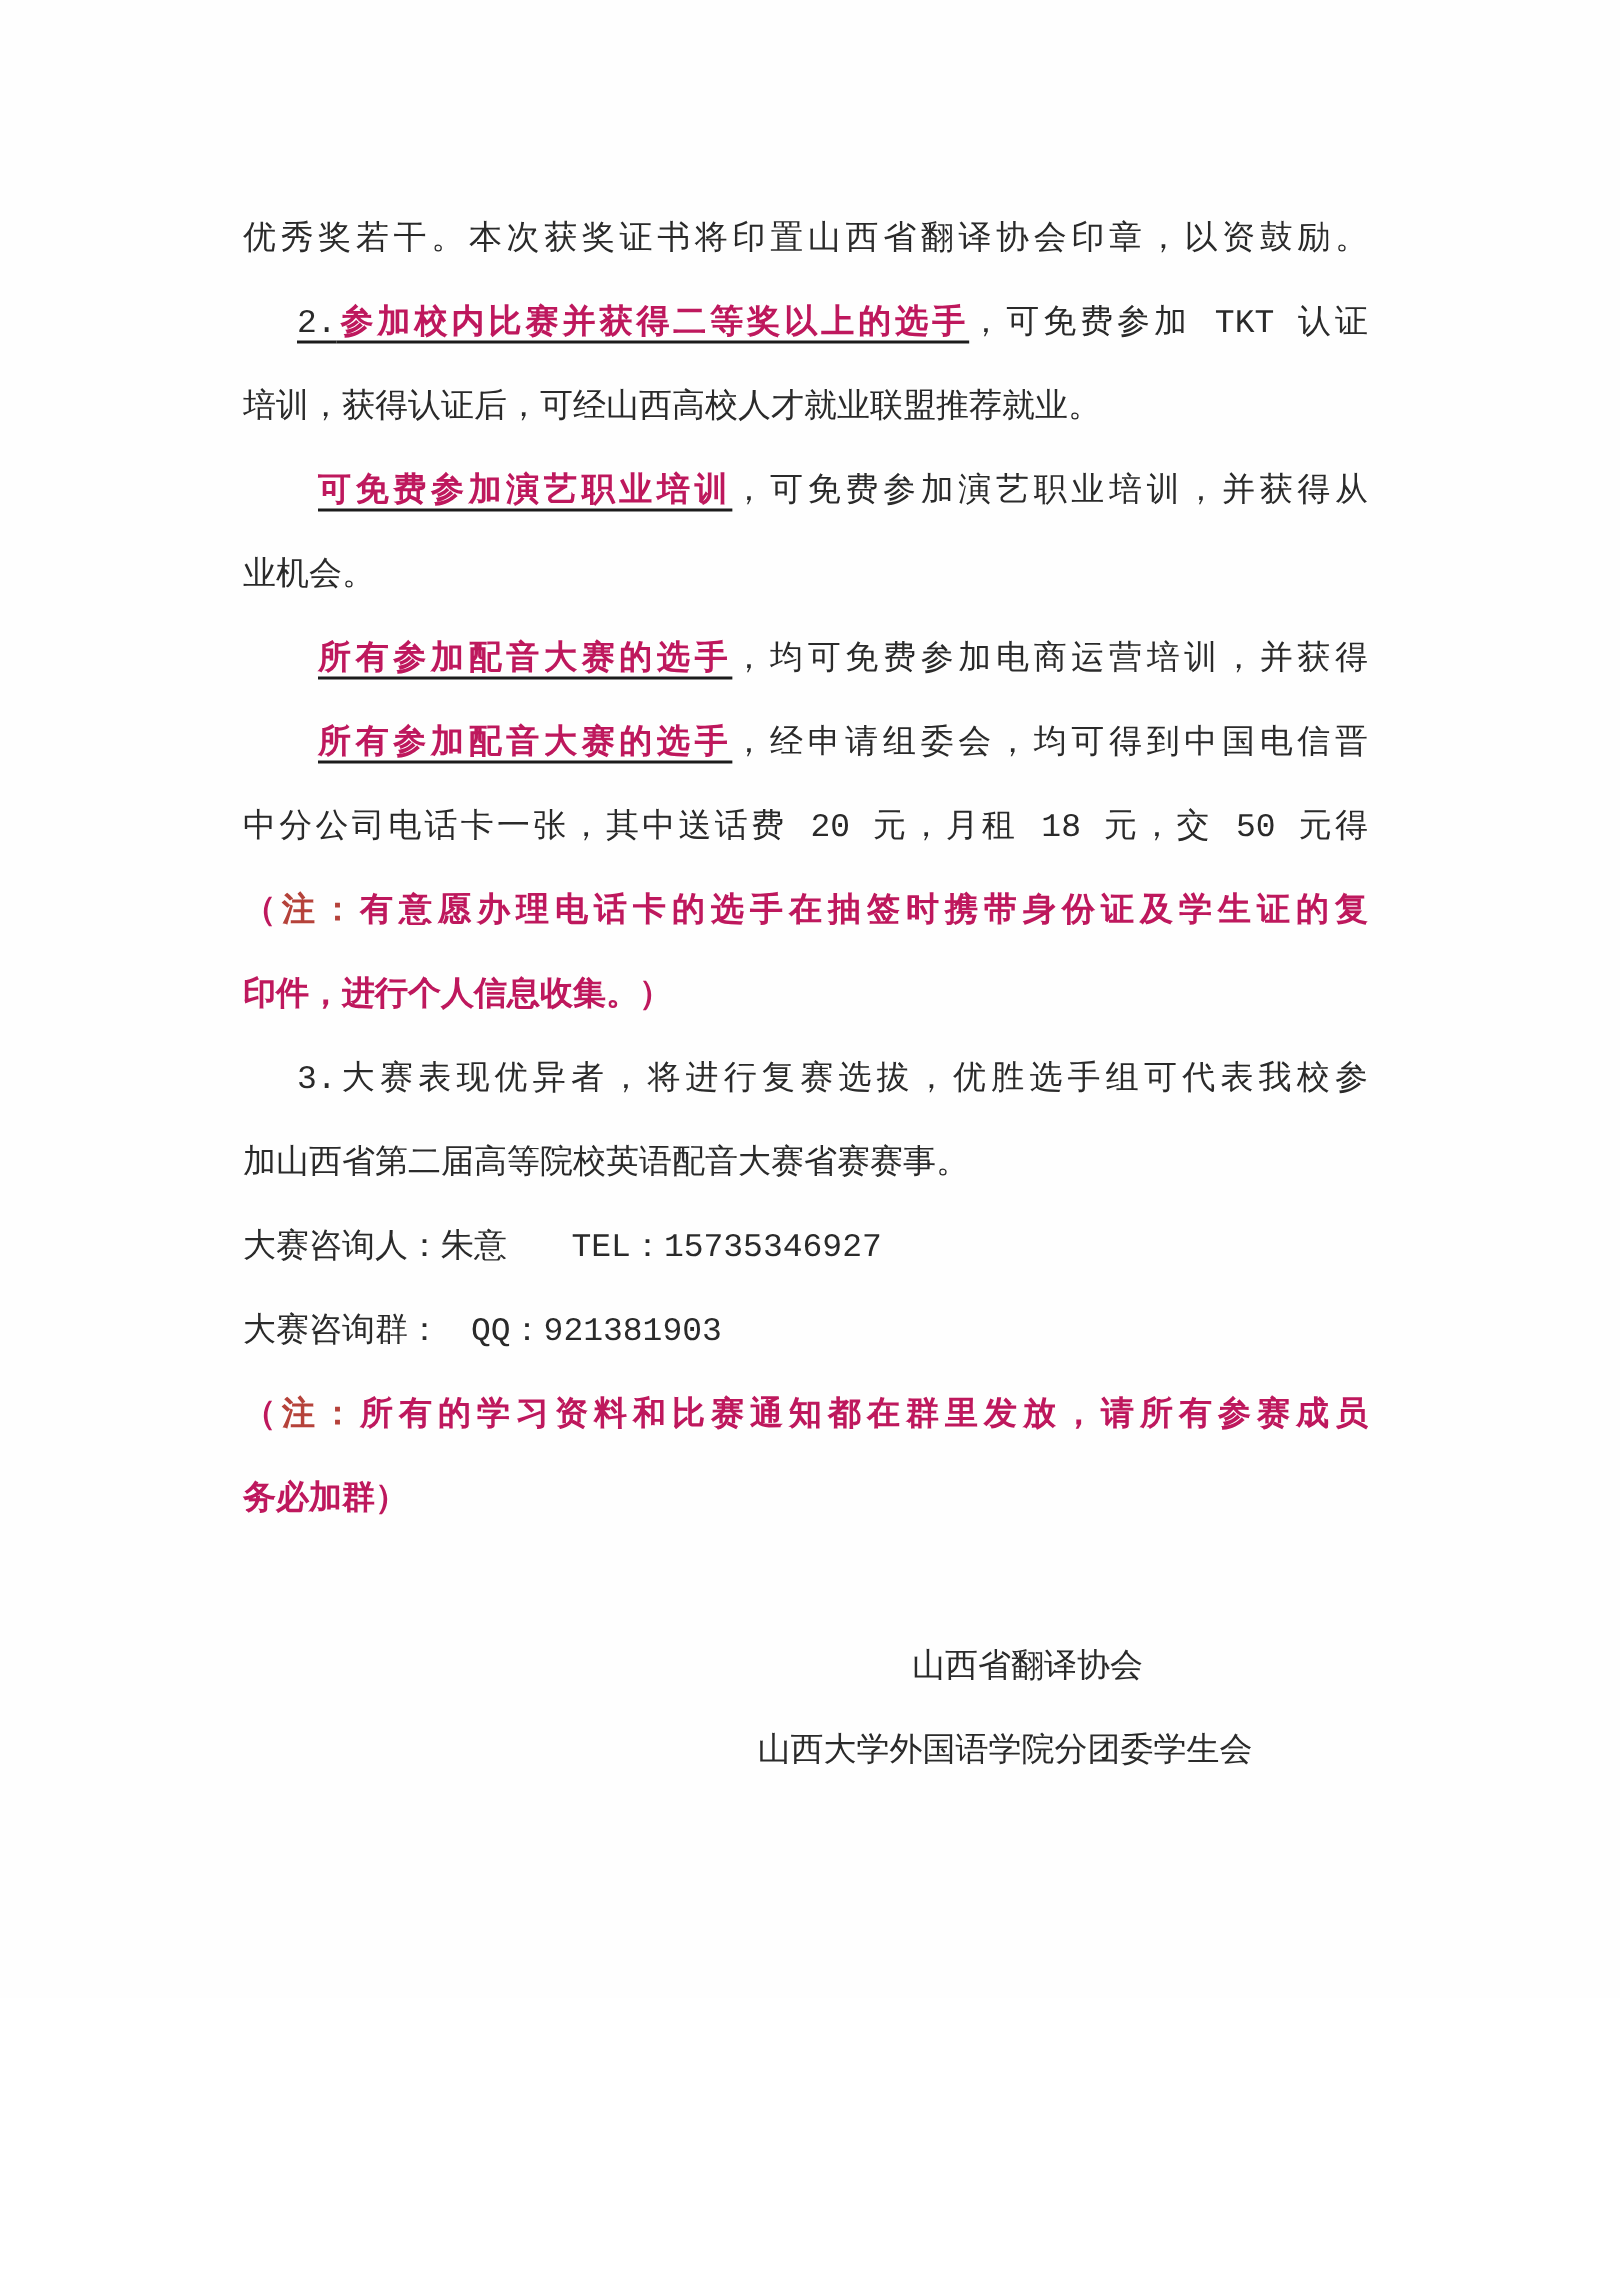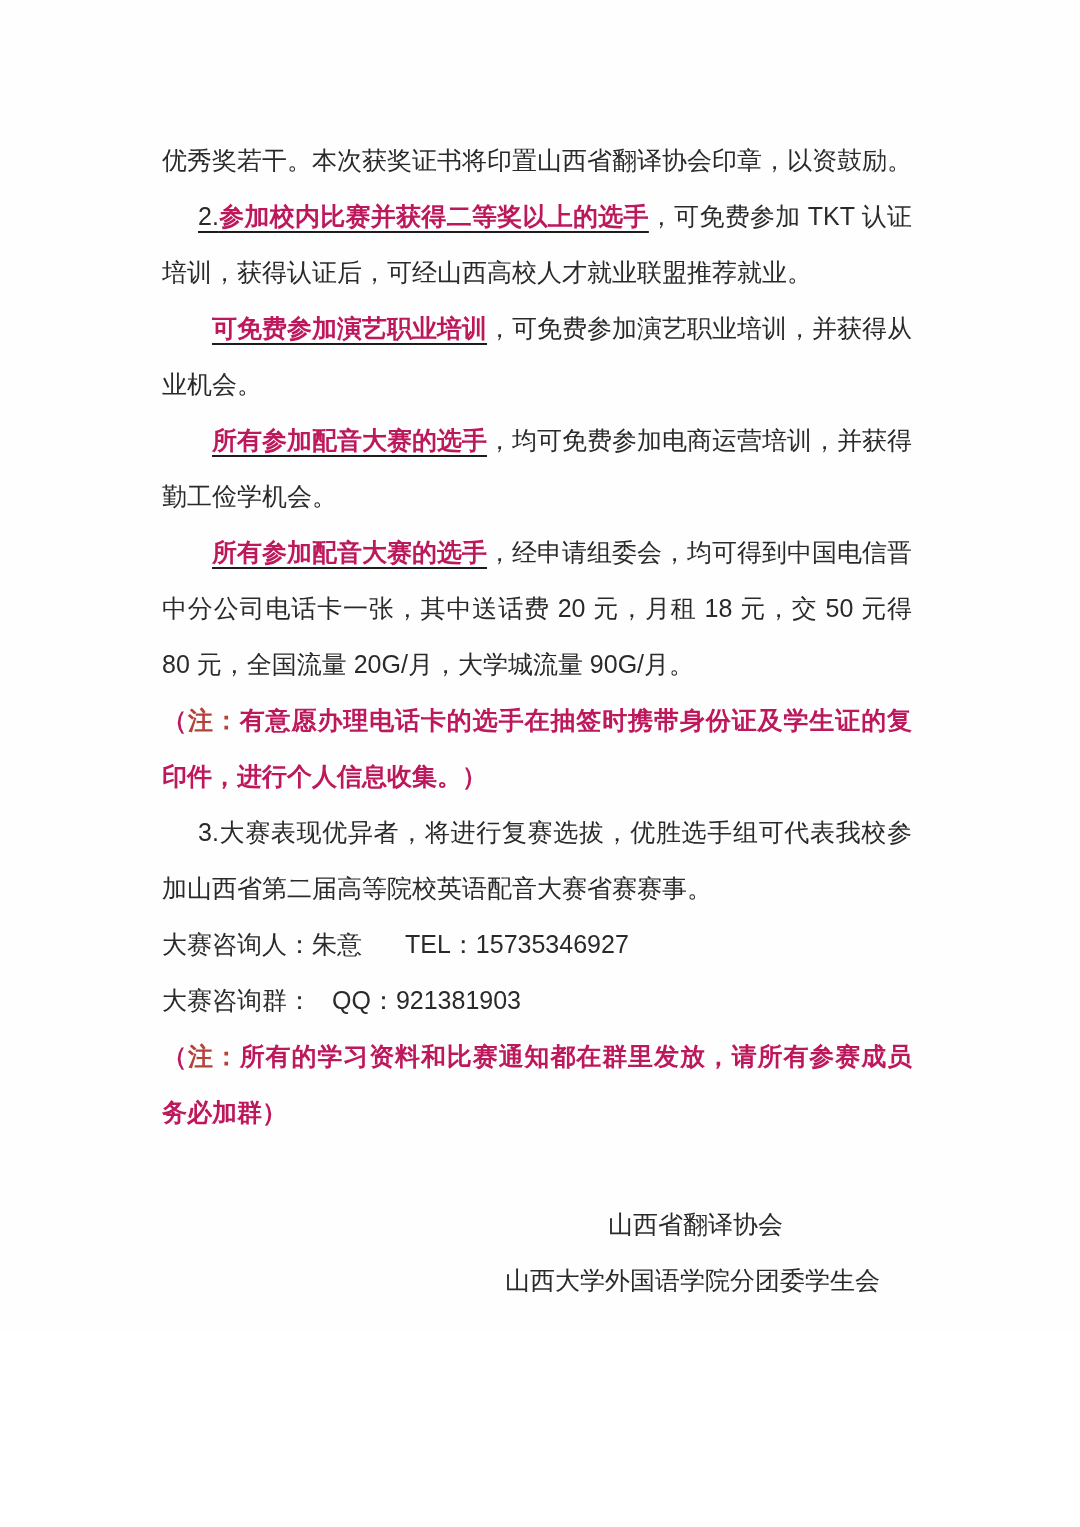--- a/index.html
+++ b/index.html
@@ -14,8 +14,8 @@
     margin: 0 auto;
     background: #fefefe;
     color: #2a2a2a;
-    font-family: Liberation Sans, sans-serif;
-    font-size: 25px;
+    font-family: Liberation Mono, monospace;
+    font-size: 22px;
     line-height: 56px;
     overflow: hidden;
     box-sizing: border-box;

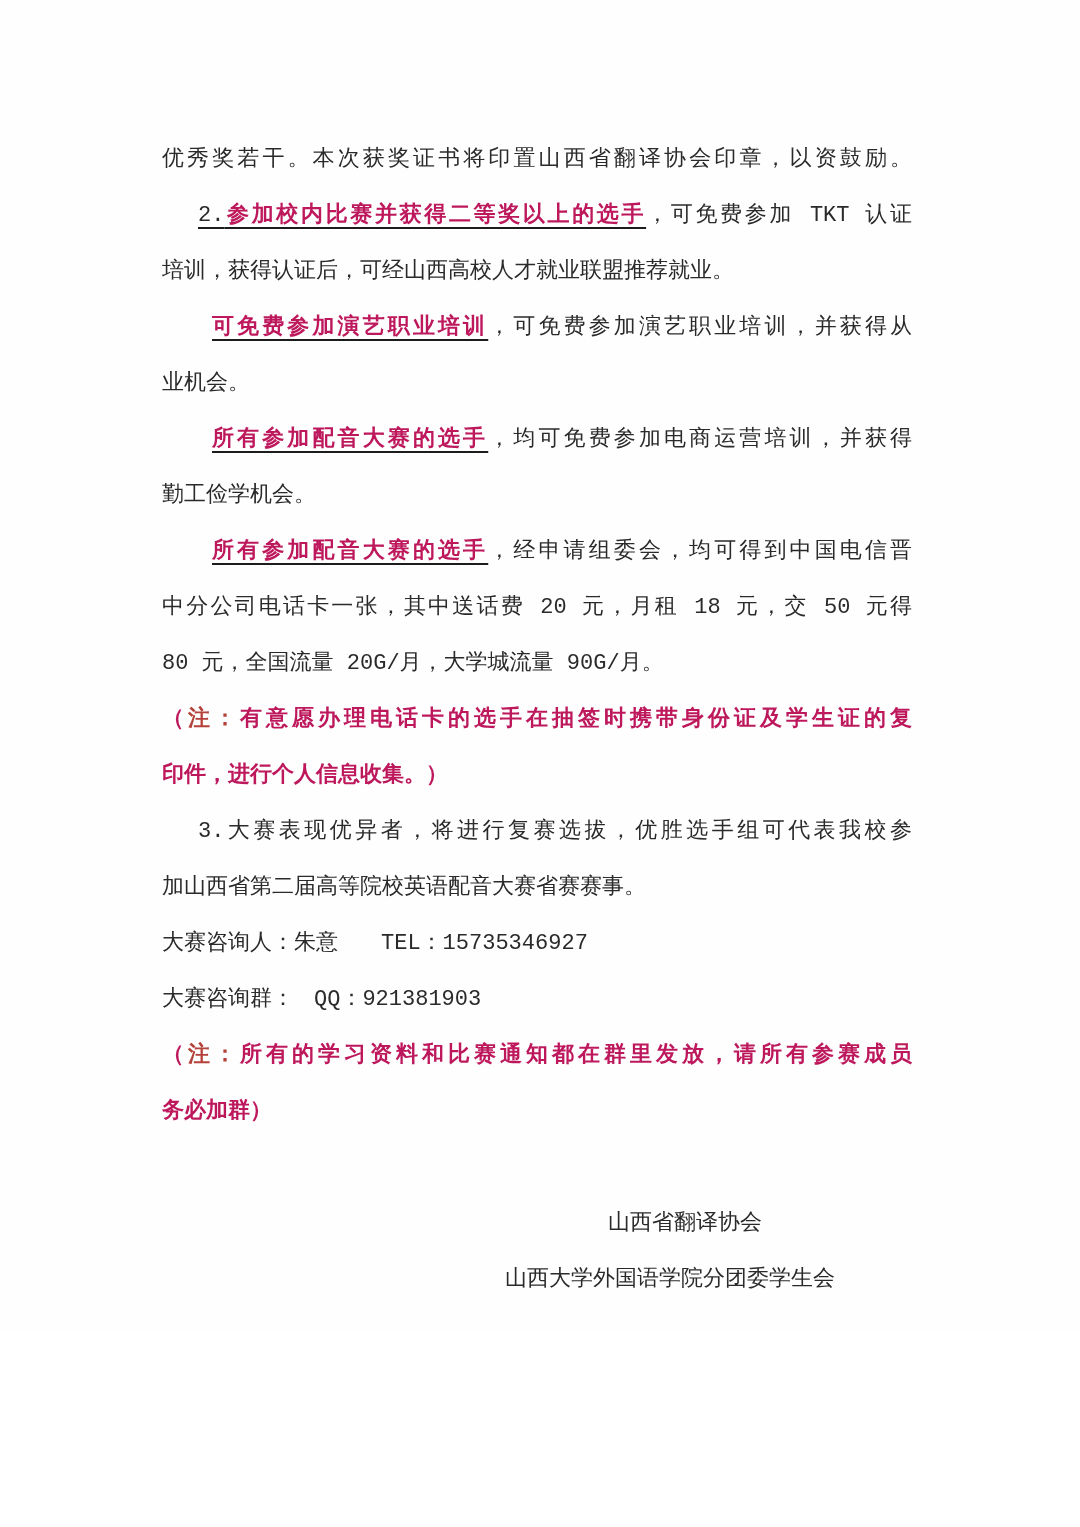--- a/index.html
+++ b/index.html
@@ -82,9 +82,6 @@
     <div class="line fill indent-2">
       <span class="ul b">所有参加配音大赛的选手</span><span>，均可免费参加电商运营培训，并获得</span>
     </div>
-    <div class="line">
-      <span>勤工俭学机会。</span>
-    </div>
 
     <div class="line fill indent-2">
       <span class="ul b">所有参加配音大赛的选手</span><span>，经申请组委会，均可得到中国电信晋</span>

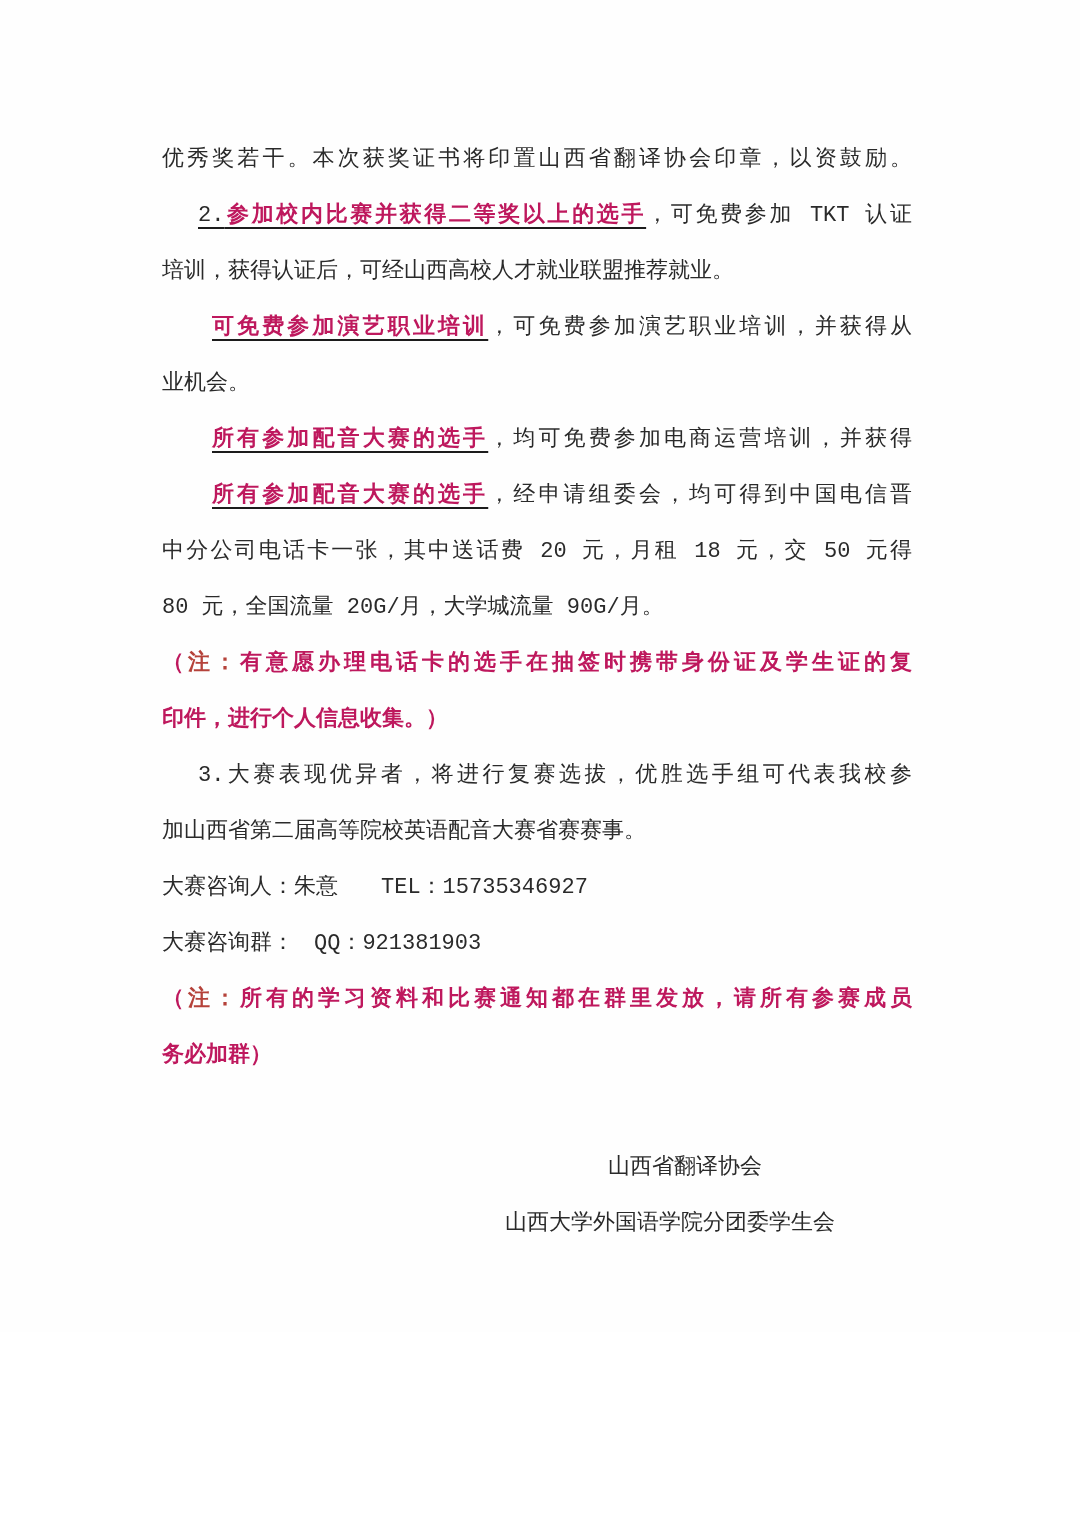--- a/index.html
+++ b/index.html
@@ -89,9 +89,6 @@
     <div class="line fill">
       <span>中分公司电话卡一张，其中送话费 20 元，月租 18 元，交 50 元得</span>
     </div>
-    <div class="line">
-      <span>80 元，全国流量 20G/月，大学城流量 90G/月。</span>
-    </div>
 
     <div class="line fill">
       <span class="b">（</span><span class="red">注：</span><span class="b">有意愿办理电话卡的选手在抽签时携带身份证及学生证的复</span>

